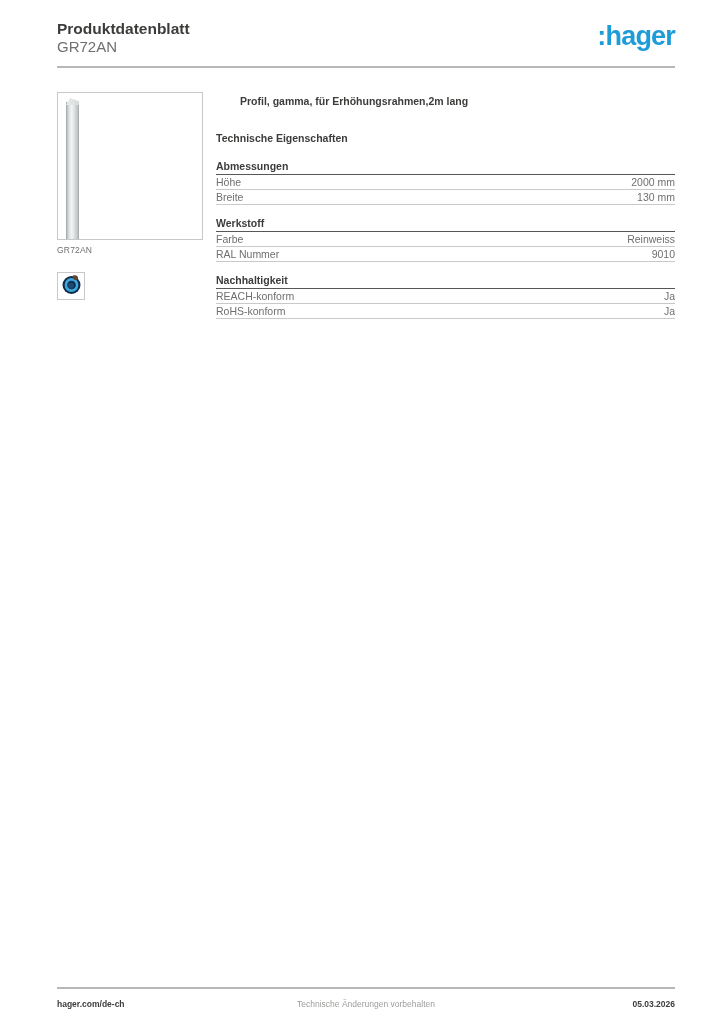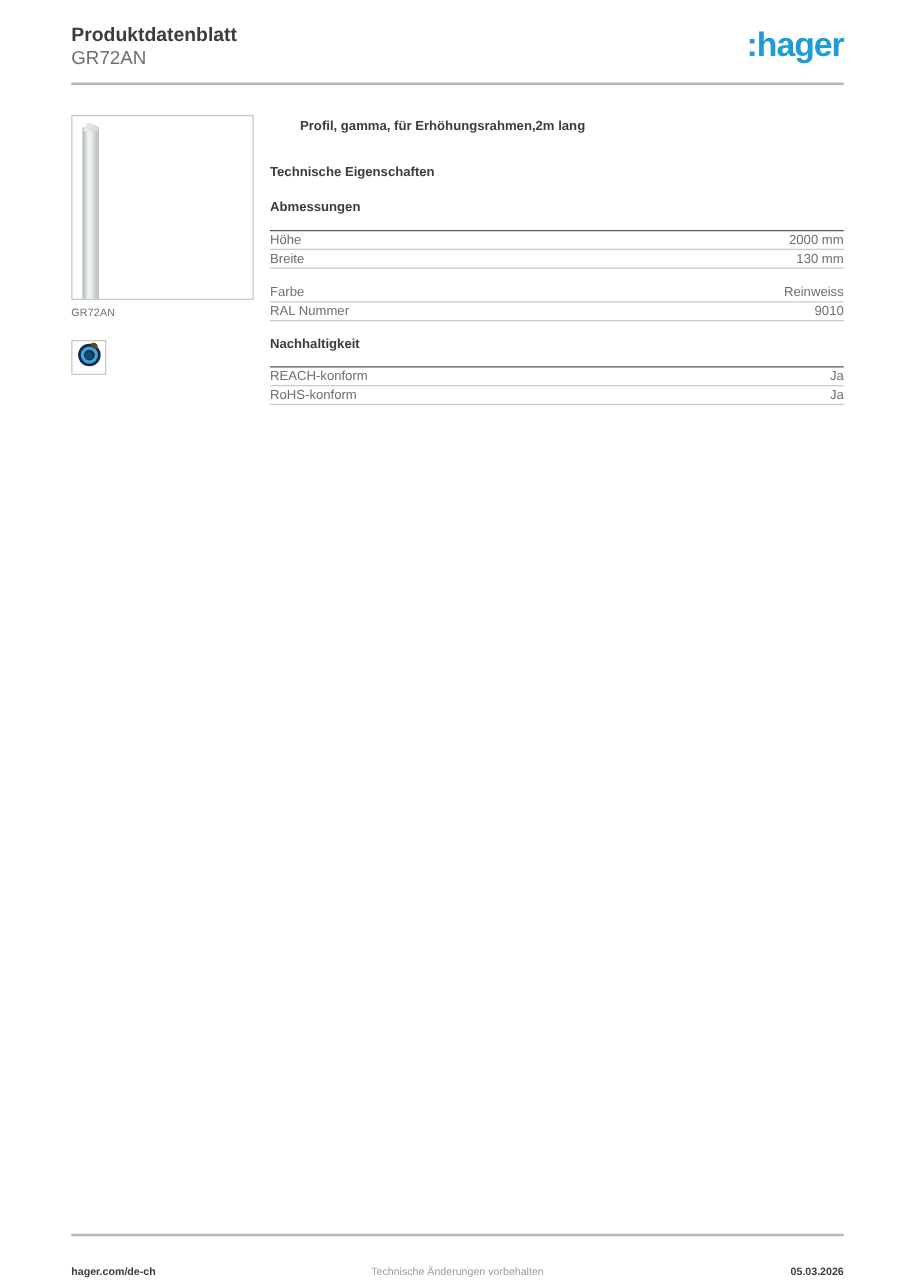--- a/index.html
+++ b/index.html
@@ -67,7 +67,7 @@
   .spec-section { margin-bottom: 12px; }
   .spec-heading {
     font-size: 10.5px; font-weight: bold; color: #3c3c3b;
-    line-height: 12px; padding-bottom: 12px;
+    line-height: 12px; padding-bottom: 2px;
     border-bottom: 1px solid #575756;
   }
   .spec-row {

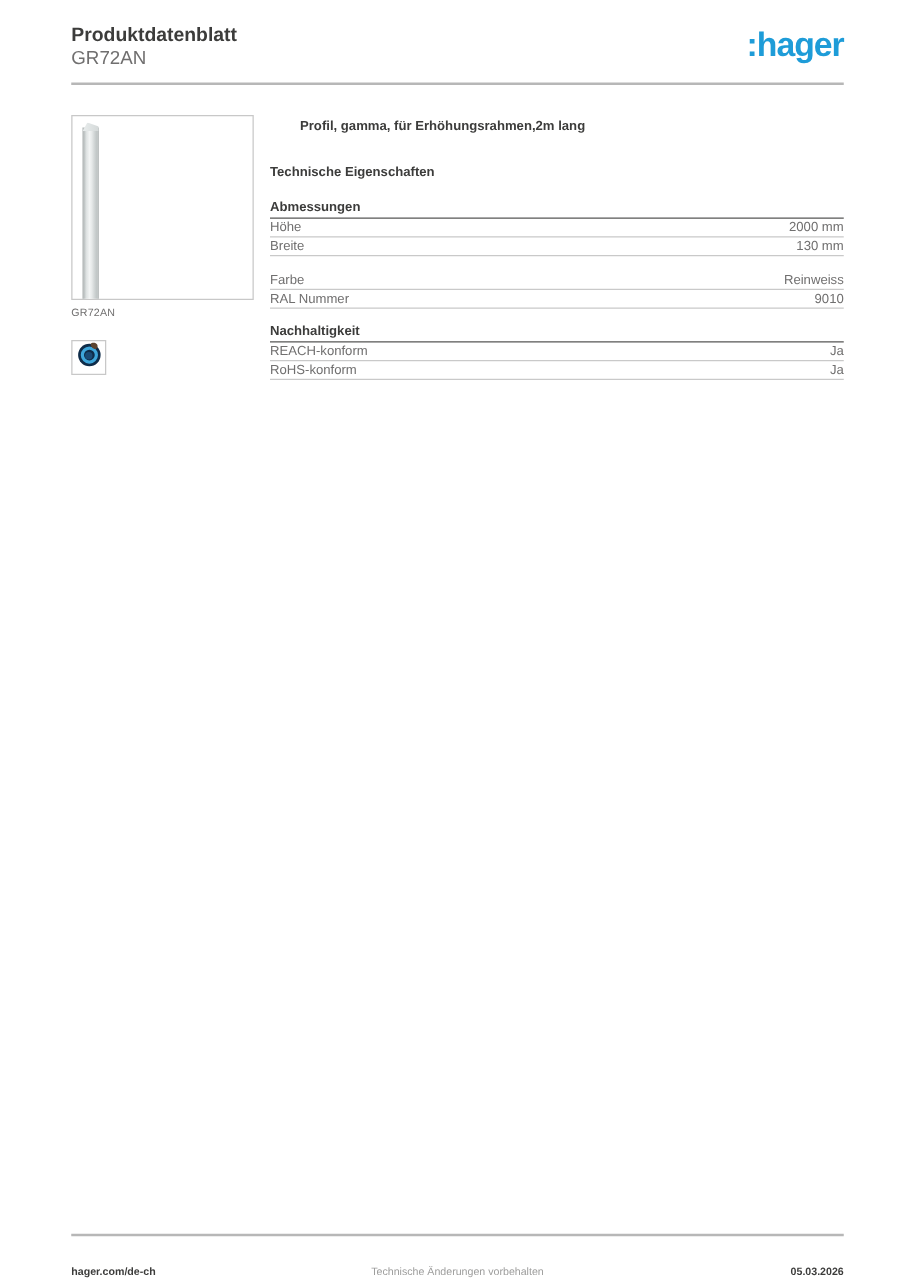--- a/index.html
+++ b/index.html
@@ -144,6 +144,7 @@
         </div>
 
         <div class="spec-section">
+          <div class="spec-heading">Werkstoff</div>
           <div>
 
               <div class="spec-row">

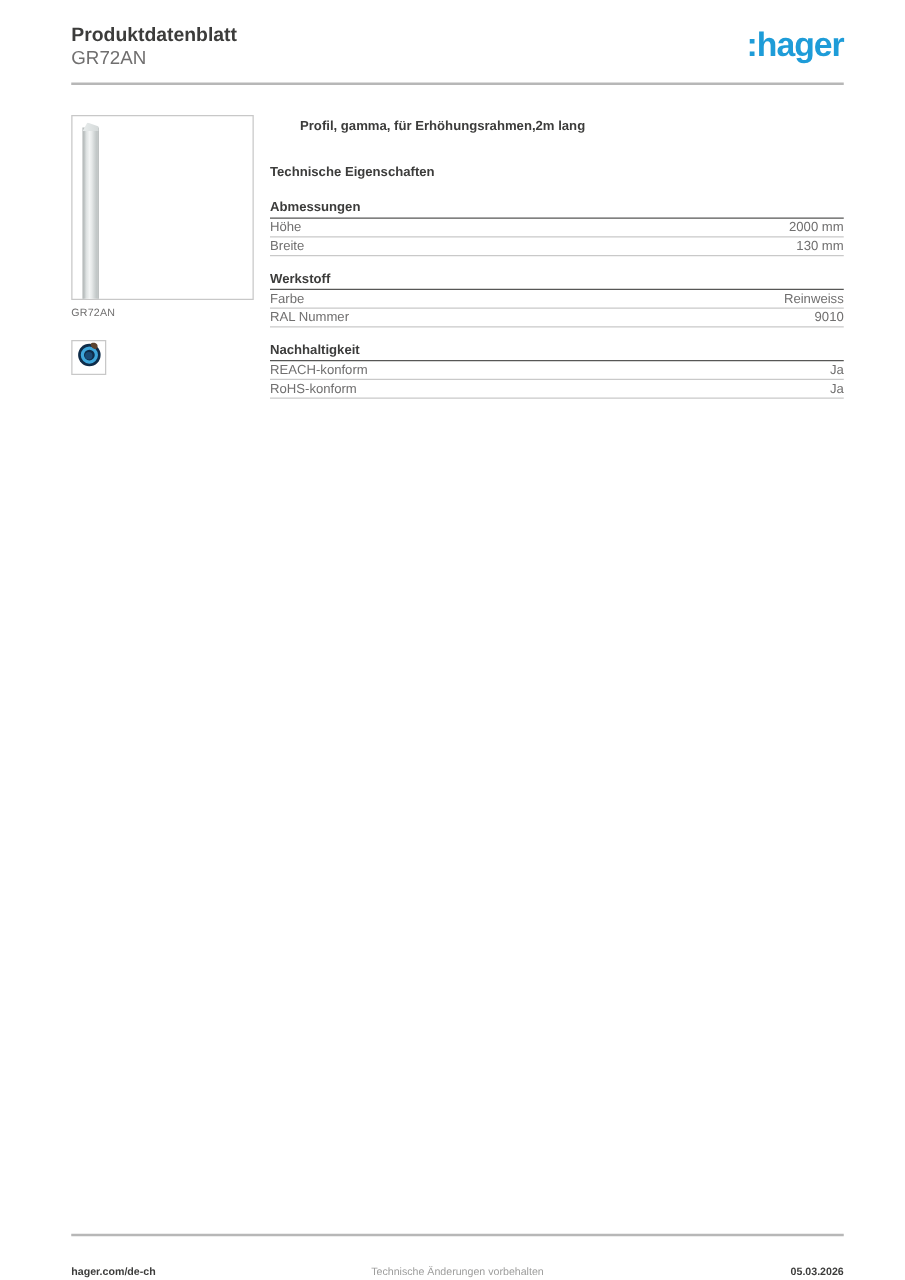--- a/index.html
+++ b/index.html
@@ -81,7 +81,7 @@
   
   .footer {
     position: absolute; left: 57px; top: 987px; width: 618px;
-    border-top: 2px solid #b7b7b7; padding-top: 23px;
+    border-top: 2px solid #b7b7b7; padding-top: 10px;
     font-size: 8.5px;
     display: flex; justify-content: space-between; align-items: baseline;
     position: absolute;

